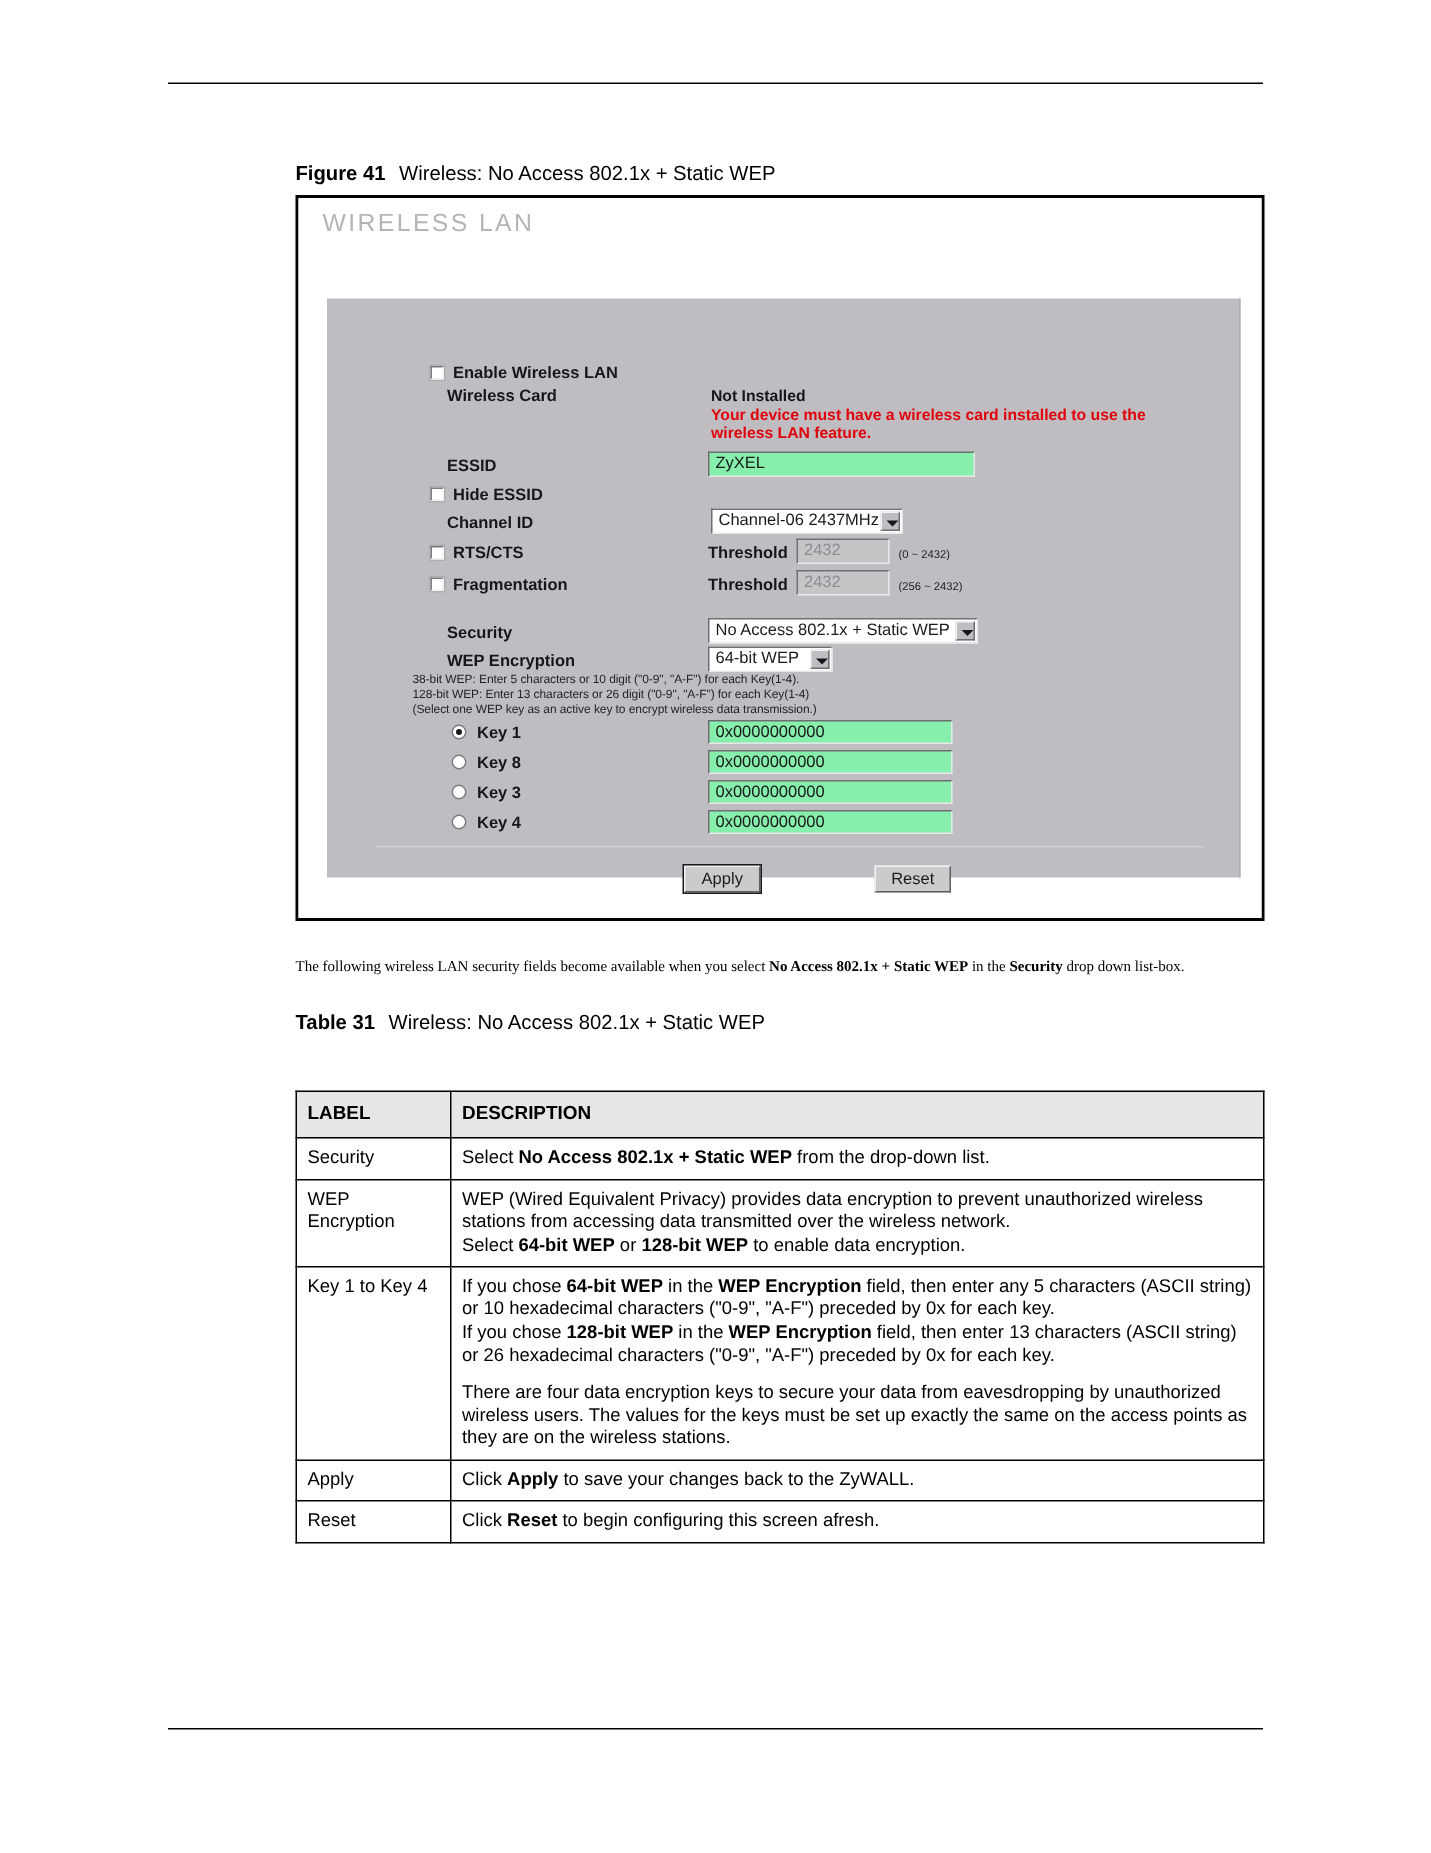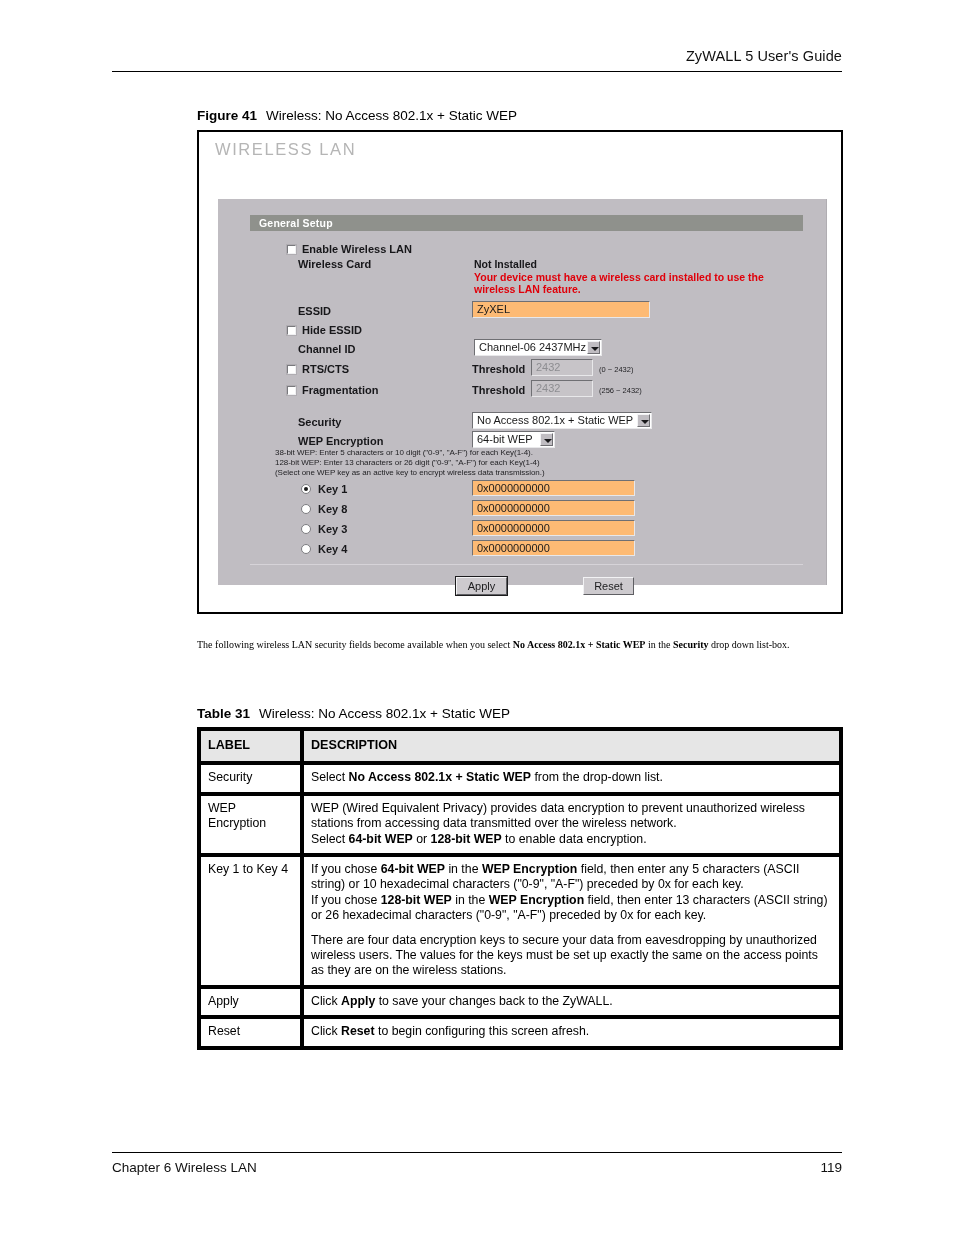--- a/index.html
+++ b/index.html
@@ -194,7 +194,6 @@
 <body>
 
 <div class="page-header">
-  <div class="hdr-text">ZyWALL 5 User's Guide</div>
   <div class="hdr-rule"></div>
 </div>
 

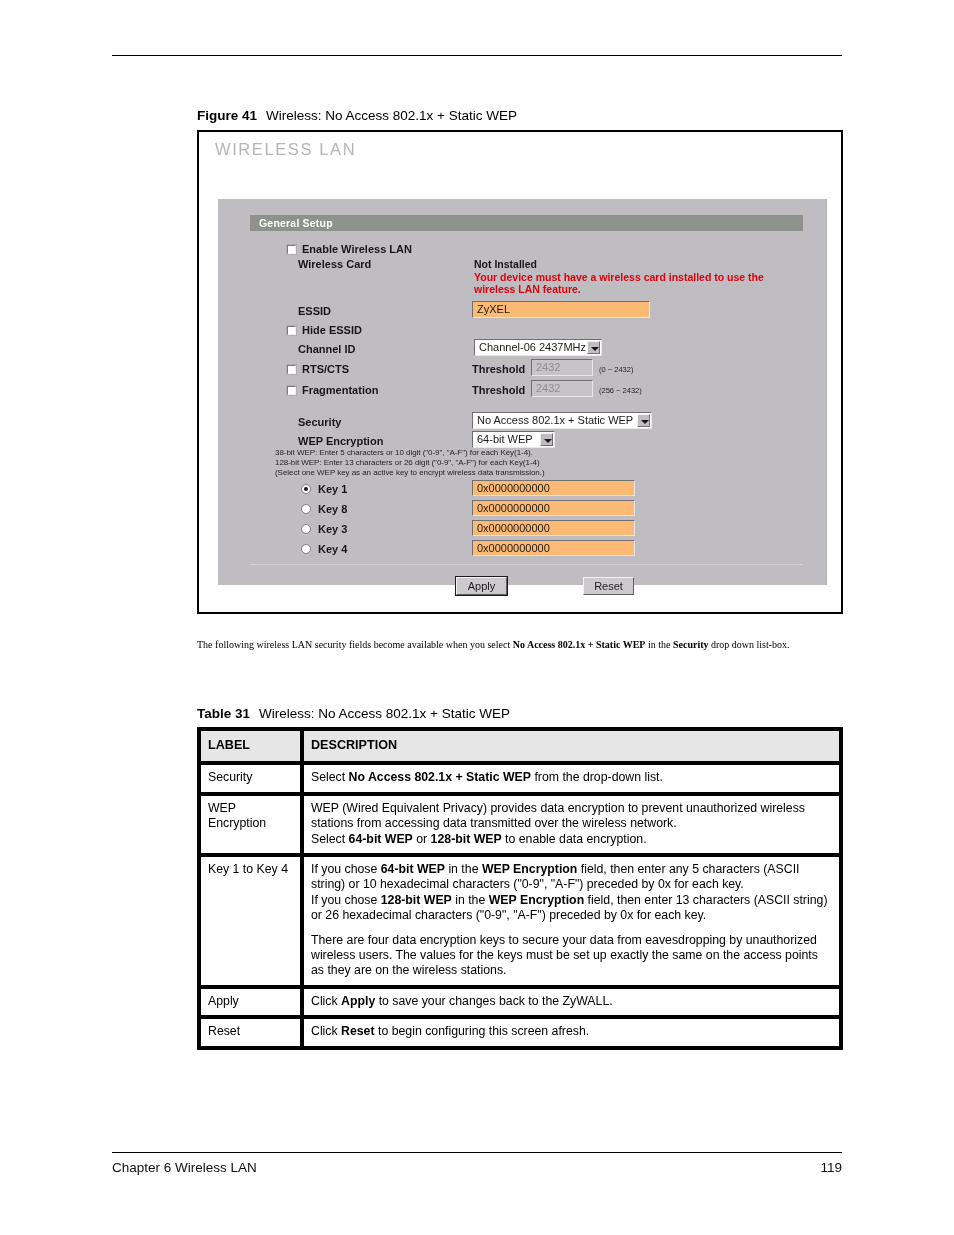--- a/index.html
+++ b/index.html
@@ -209,7 +209,6 @@
 
     <div class="panel">
 
-      <div class="section-bar">General Setup</div>
 
       <div class="fld" style="left:69px; top:44px;">
         <span class="cb"></span><span>Enable Wireless LAN</span>

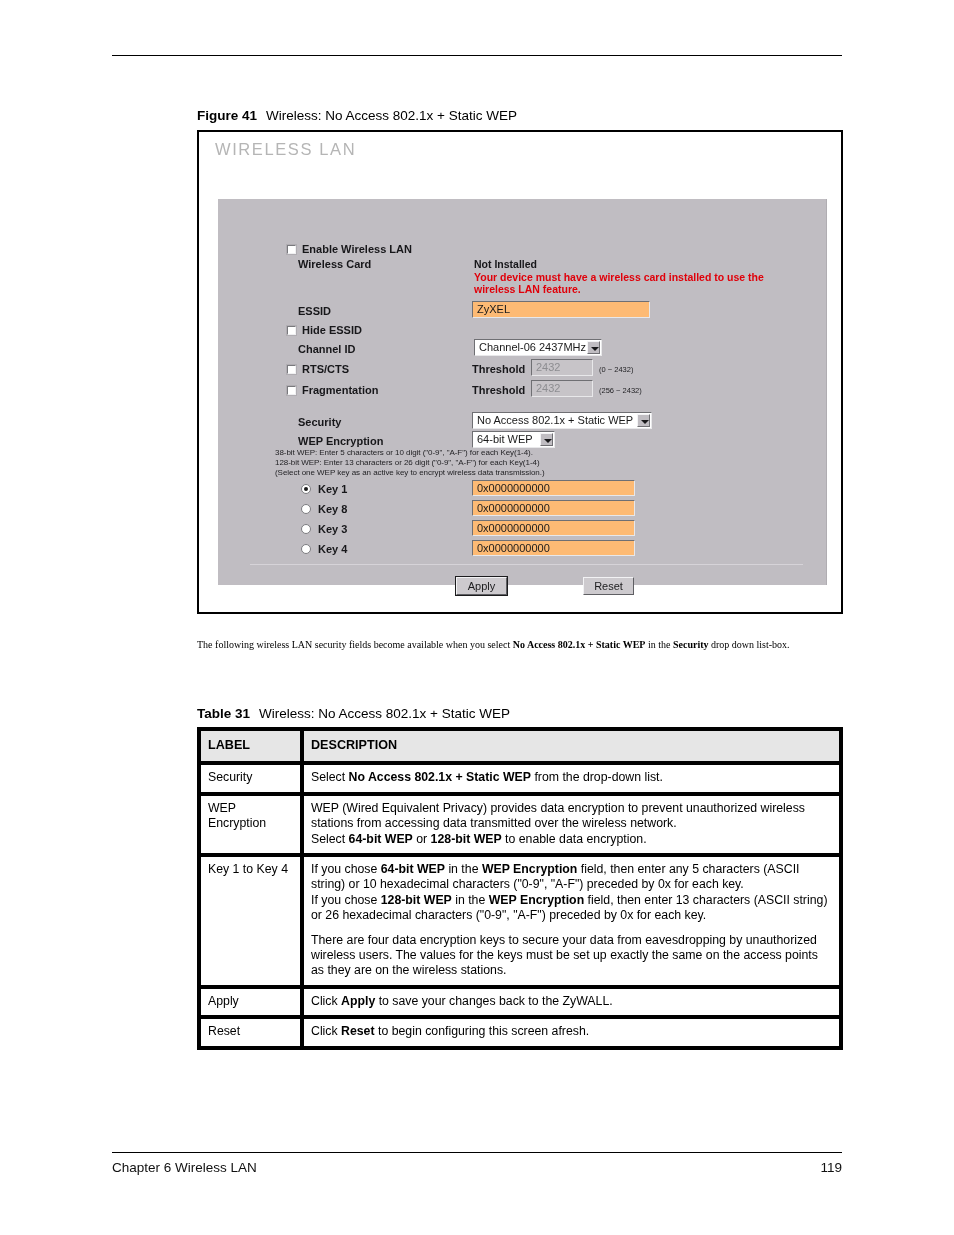--- a/index.html
+++ b/index.html
@@ -100,7 +100,7 @@
   }
 
   .txtbox {
-    position:absolute; background:#fdba74;
+    position:absolute; background:#86efac;
     border-top:1.5px solid #6f6f73; border-left:1.5px solid #6f6f73;
     border-right:1px solid #e8e8ea; border-bottom:1px solid #e8e8ea;
     font-size:11px; color:#1a1a1a;

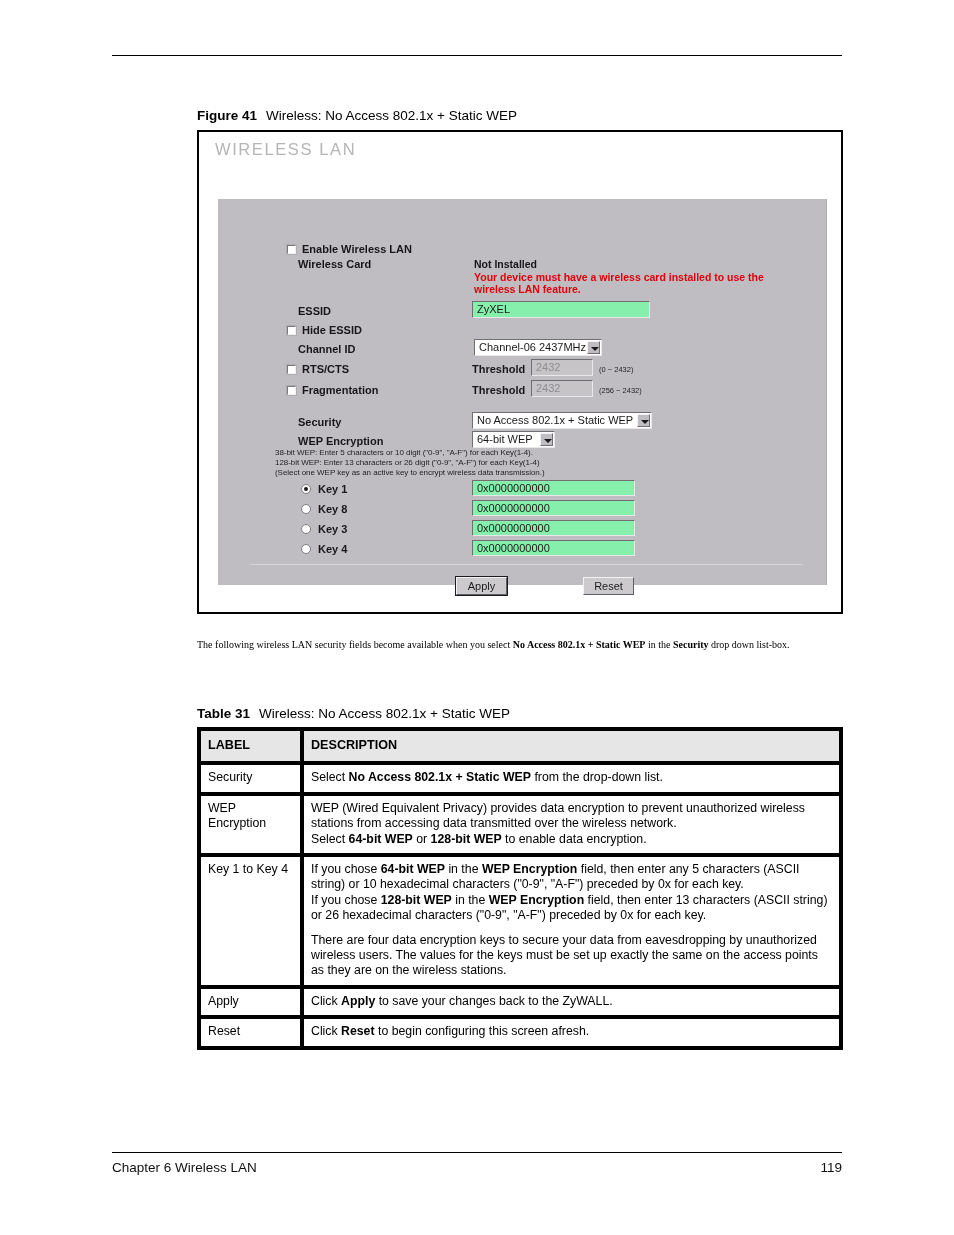--- a/index.html
+++ b/index.html
@@ -162,7 +162,7 @@
 
   .tbl-caption {
     position:absolute; left:197px; top:674px;
-    font-size:13.5px; color:#000;margin-top:32px;
+    font-size:13.5px; color:#000;
   }
   .tbl-caption .t-num { font-weight:bold; }
   .tbl-caption .t-title { margin-left:9px; }

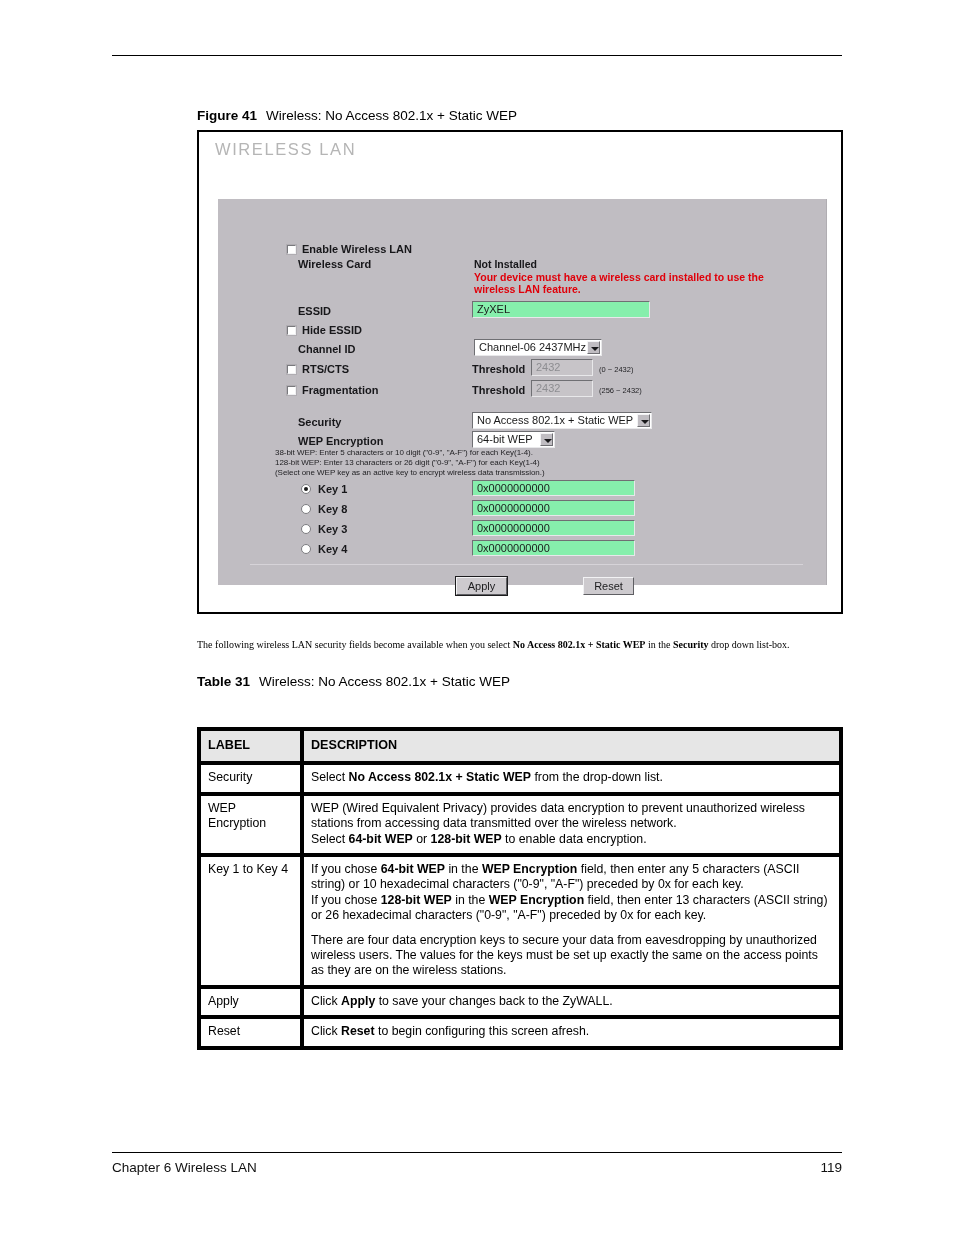--- a/index.html
+++ b/index.html
@@ -175,7 +175,7 @@
     font-family:"Liberation Sans", sans-serif;
   }
   table.desc th, table.desc td {
-    border:4px solid #000000; vertical-align:top;
+    border:1px solid #000000; vertical-align:top;
     padding:5px 7px 6px 7px; line-height:15.4px;
   }
   table.desc thead th { background:#e6e6e6; font-weight:bold; text-align:left; font-size:12.6px; padding-top:7px; padding-bottom:8px;}

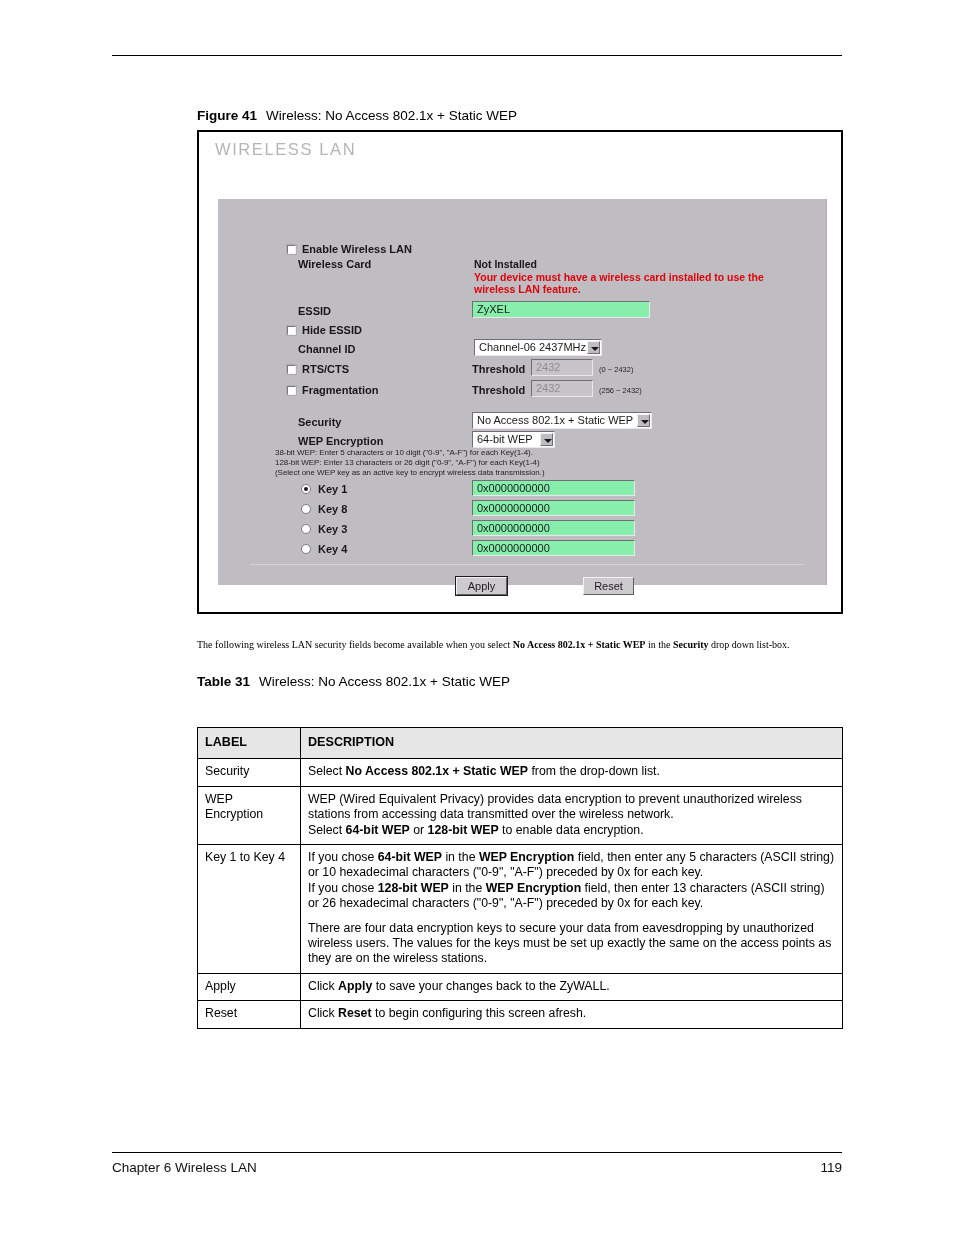--- a/index.html
+++ b/index.html
@@ -335,10 +335,6 @@
 
 <div class="footer">
   <div class="f-rule"></div>
-  <div class="f-row">
-    <span>Chapter 6 Wireless LAN</span>
-    <span>119</span>
-  </div>
 </div>
 
 </body></html>

